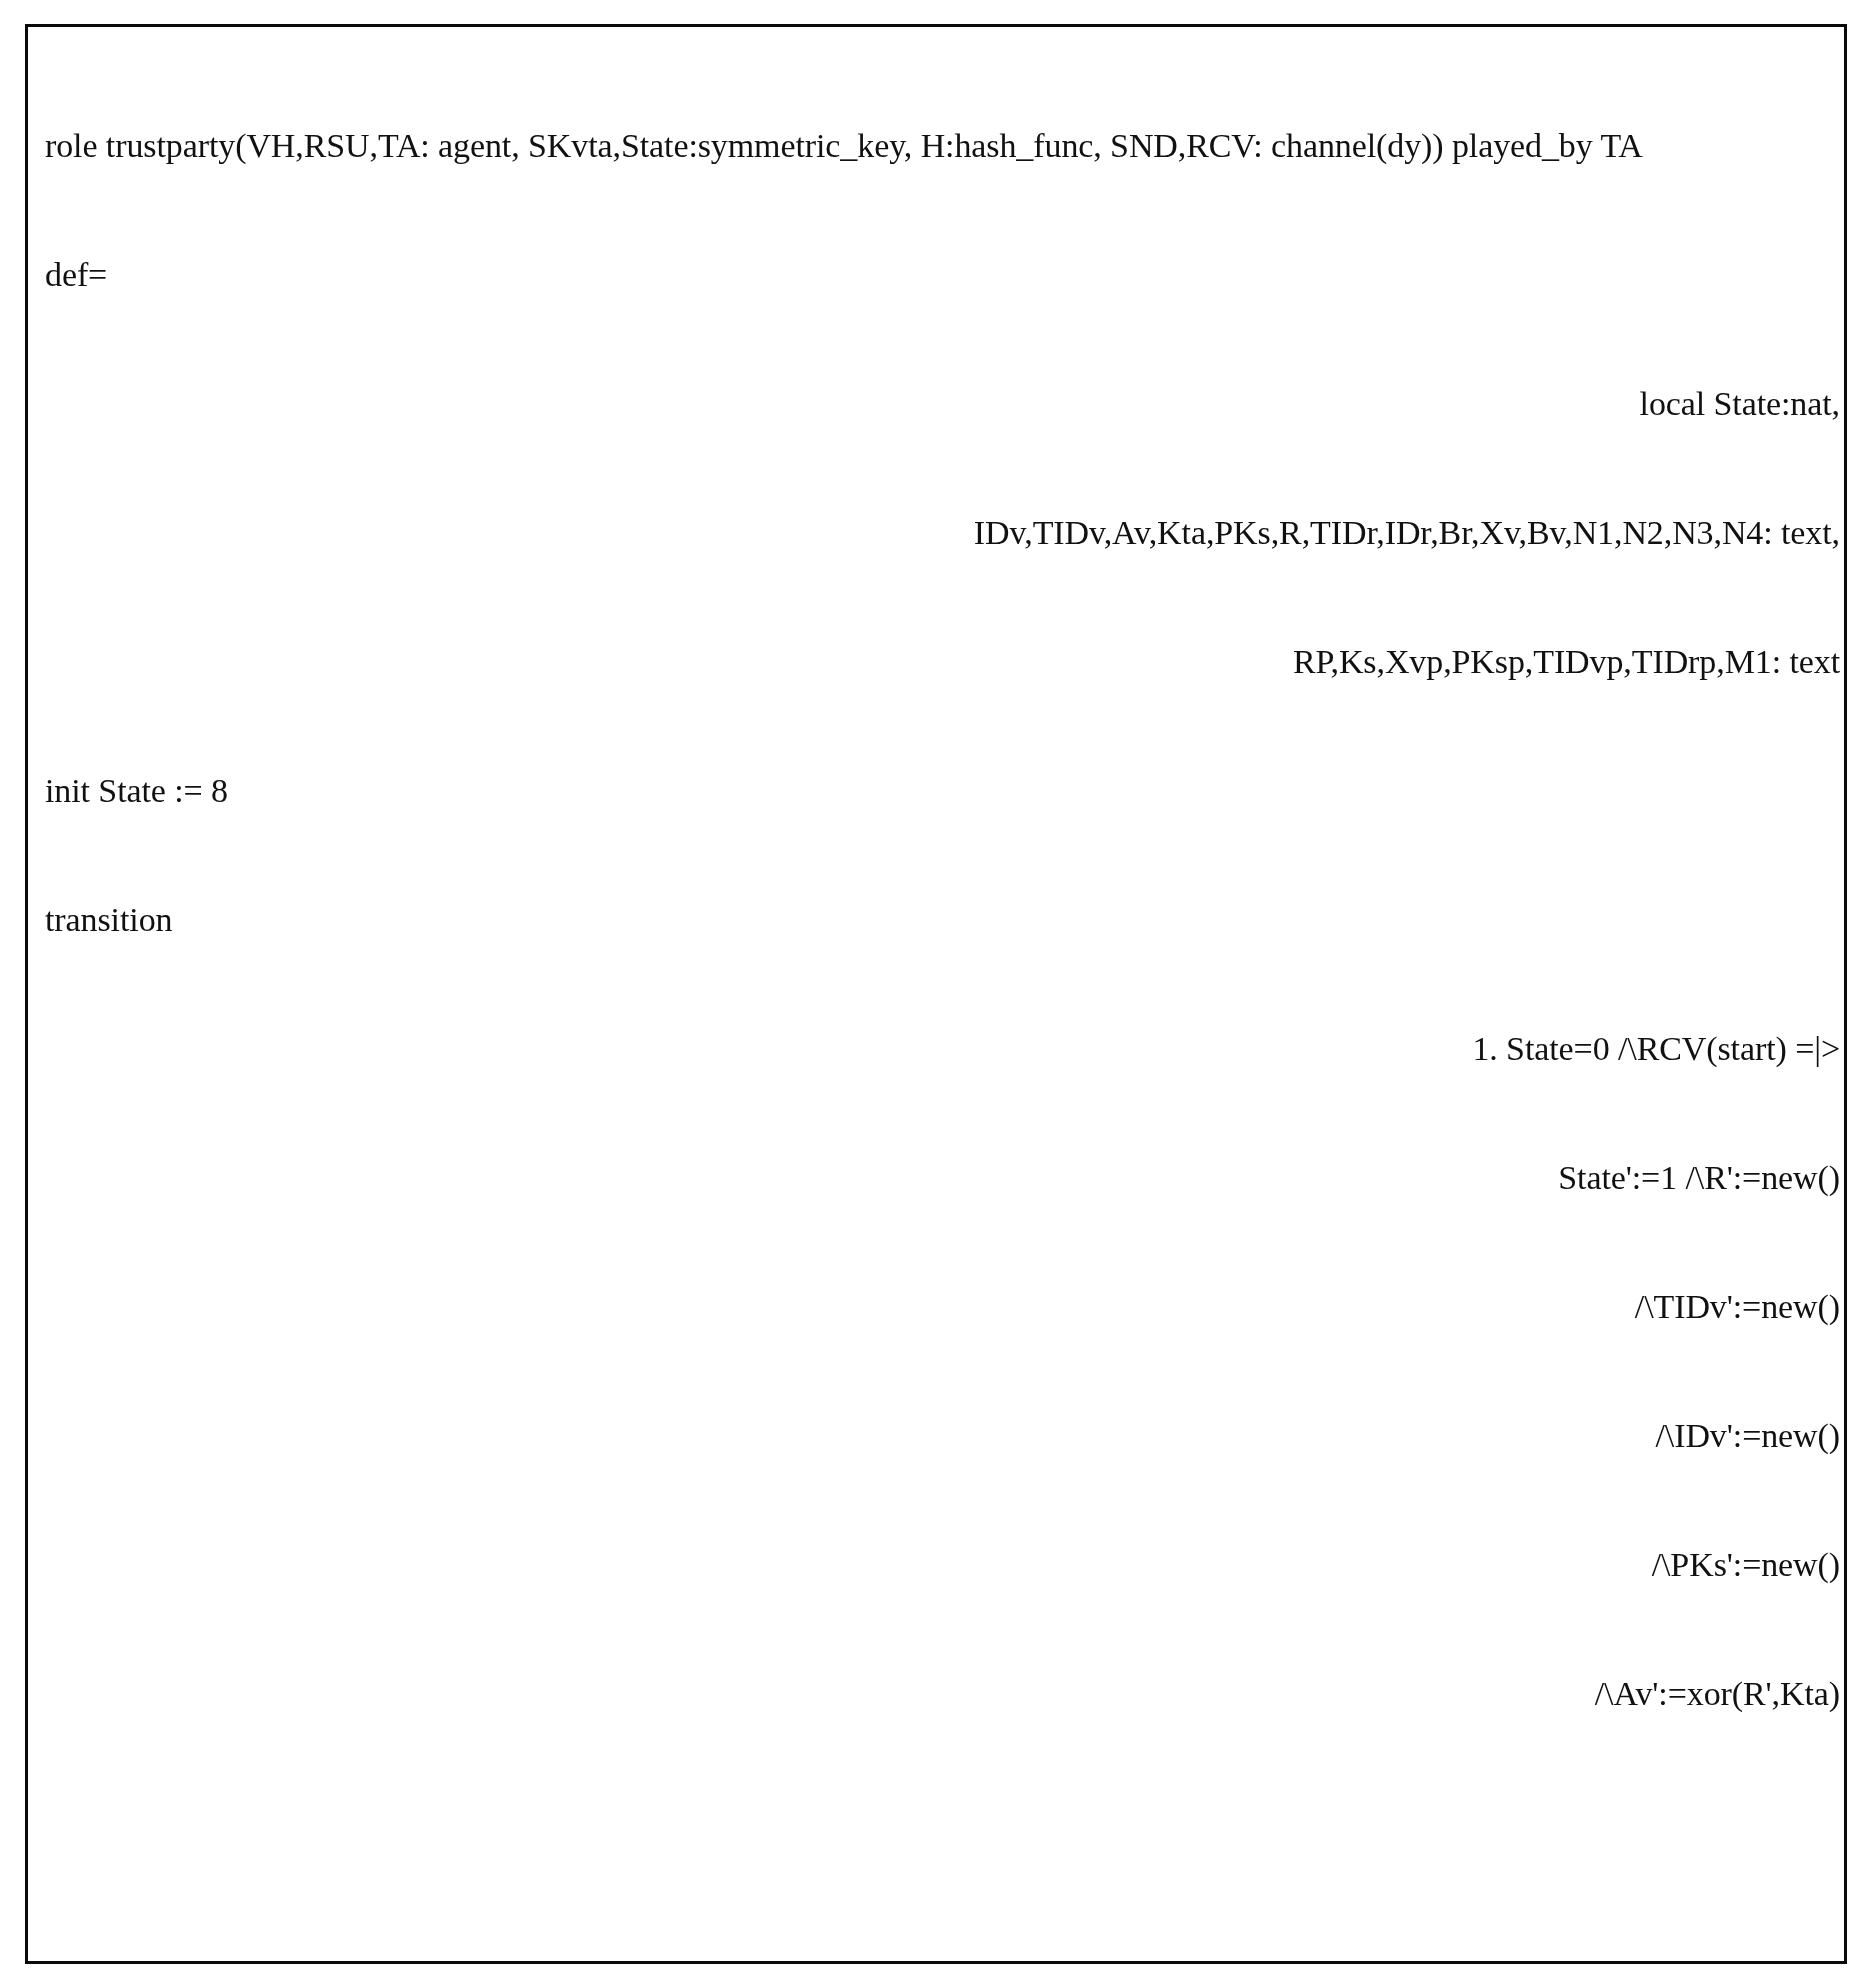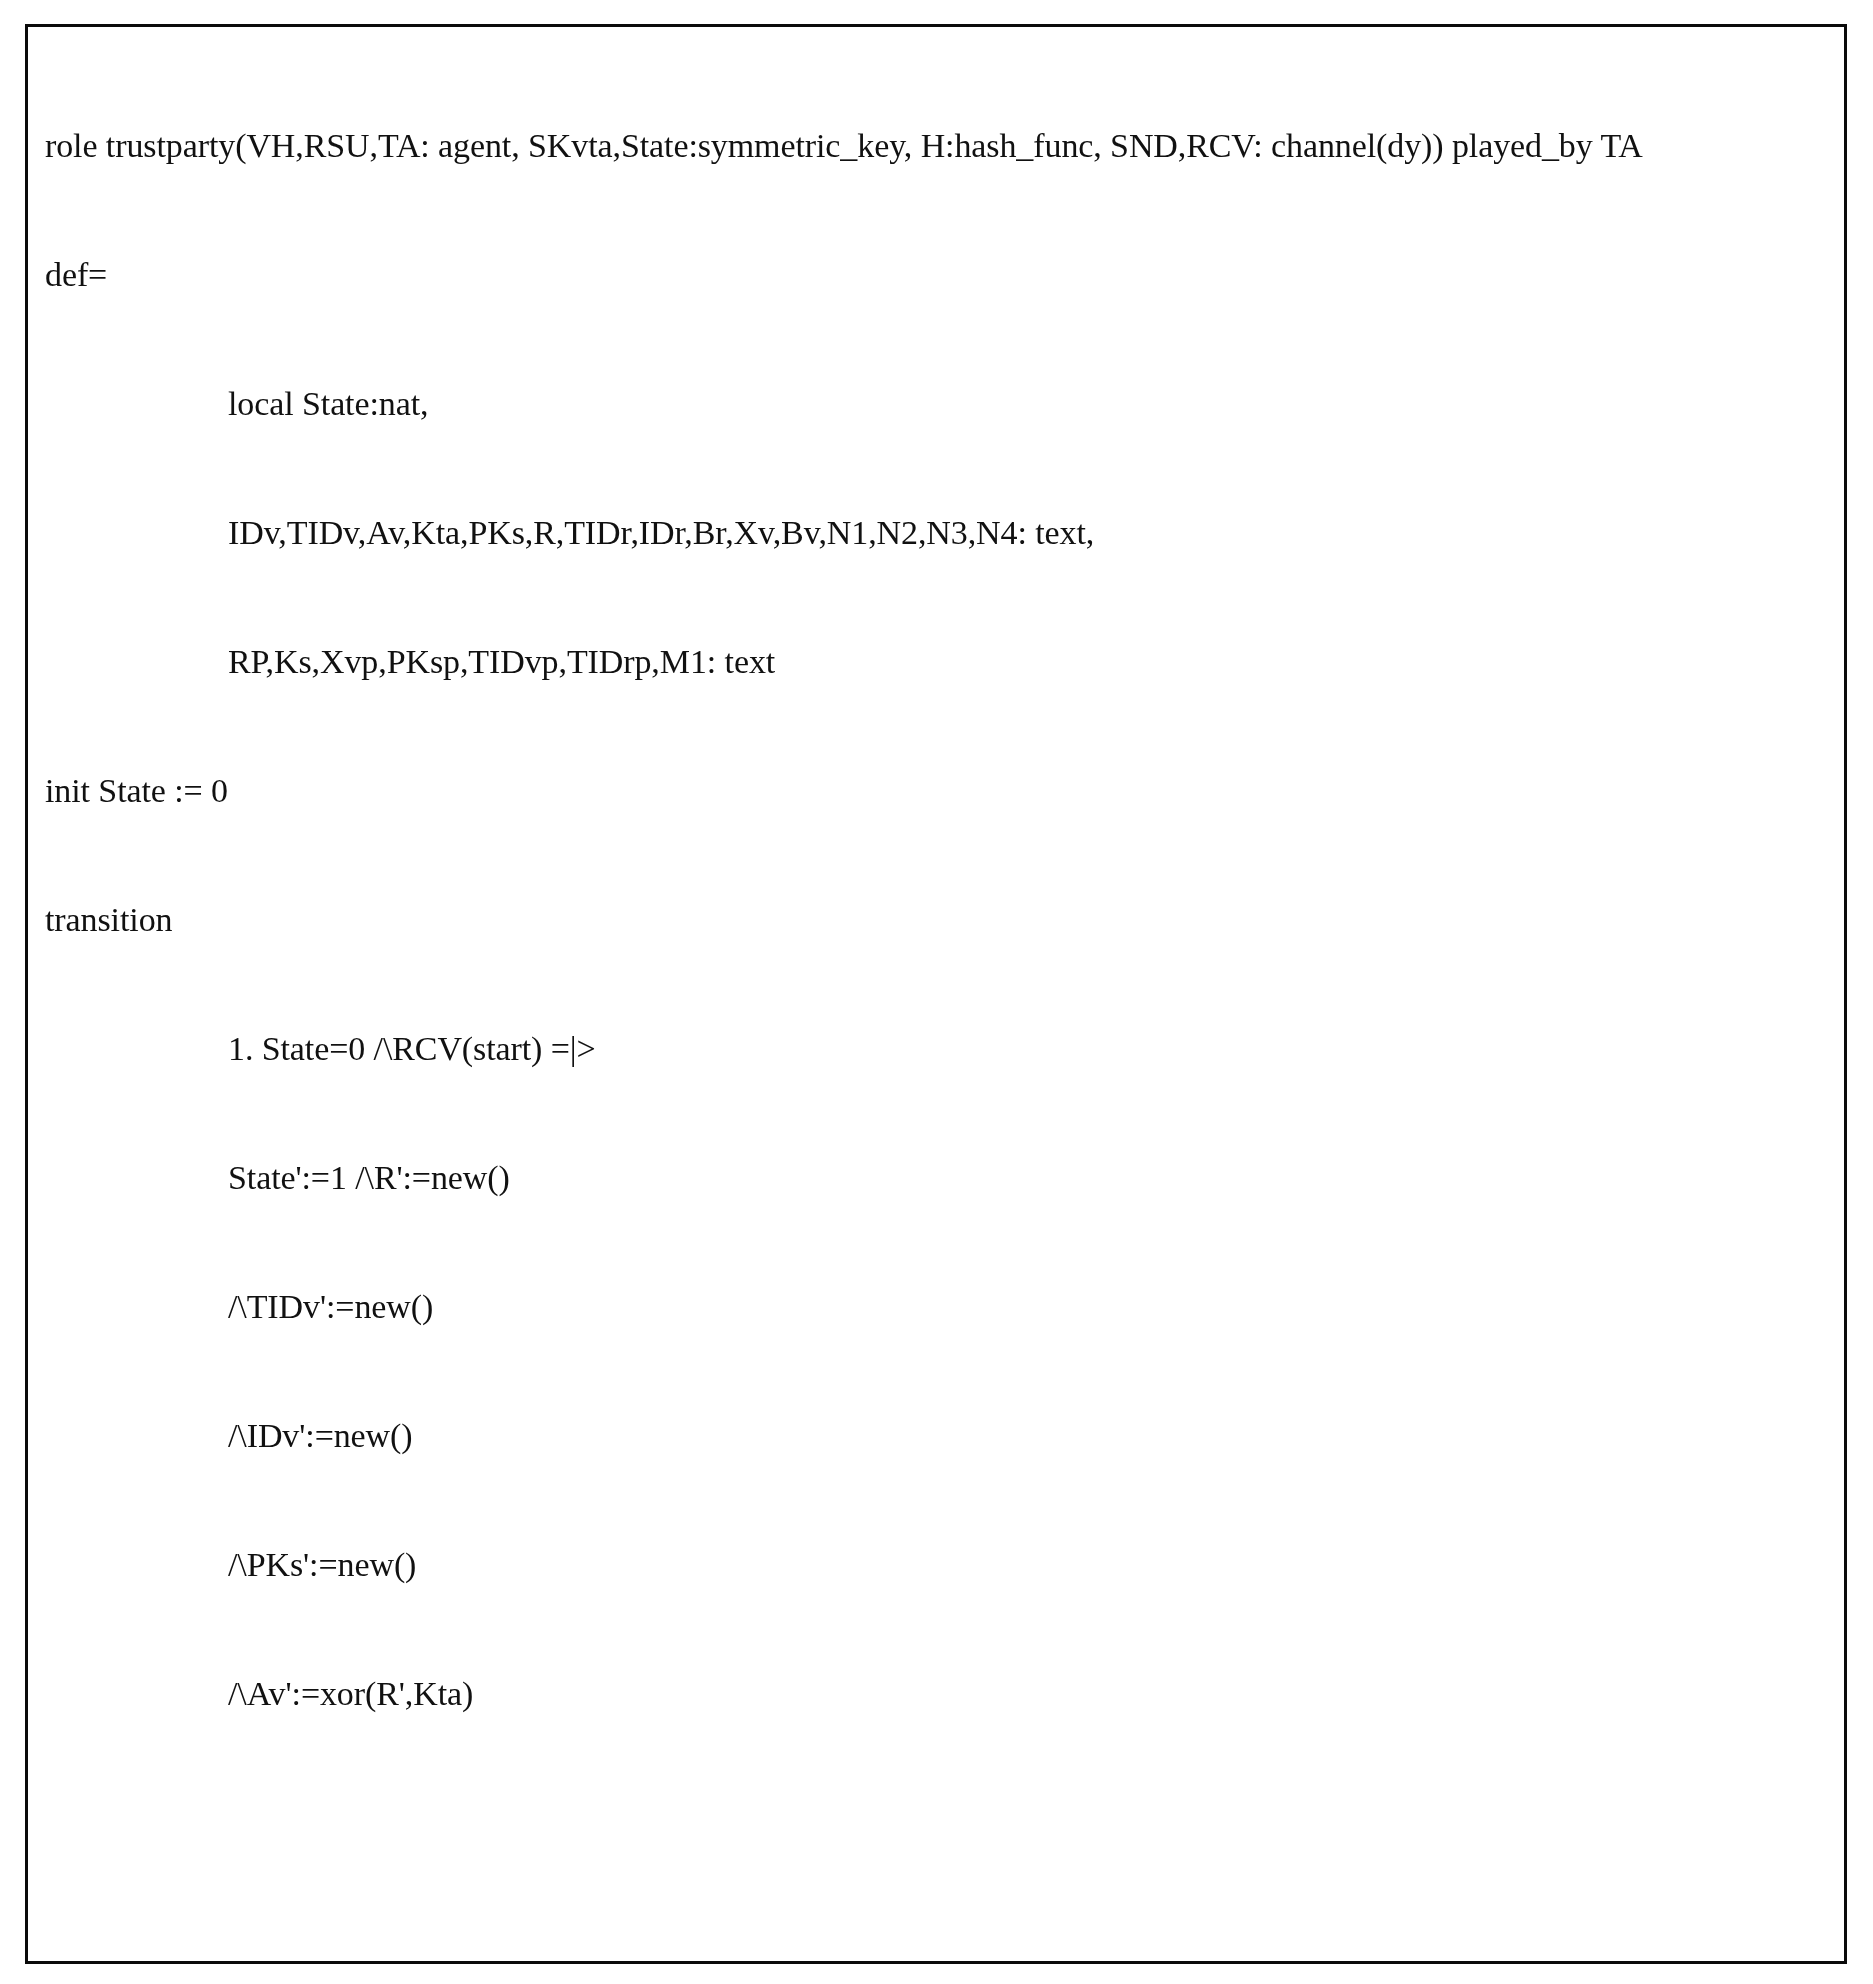--- a/index.html
+++ b/index.html
@@ -40,6 +40,7 @@
   }
   .indent {
     padding-left: 183px;
+    text-align: right;
   }
 </style>
 </head>

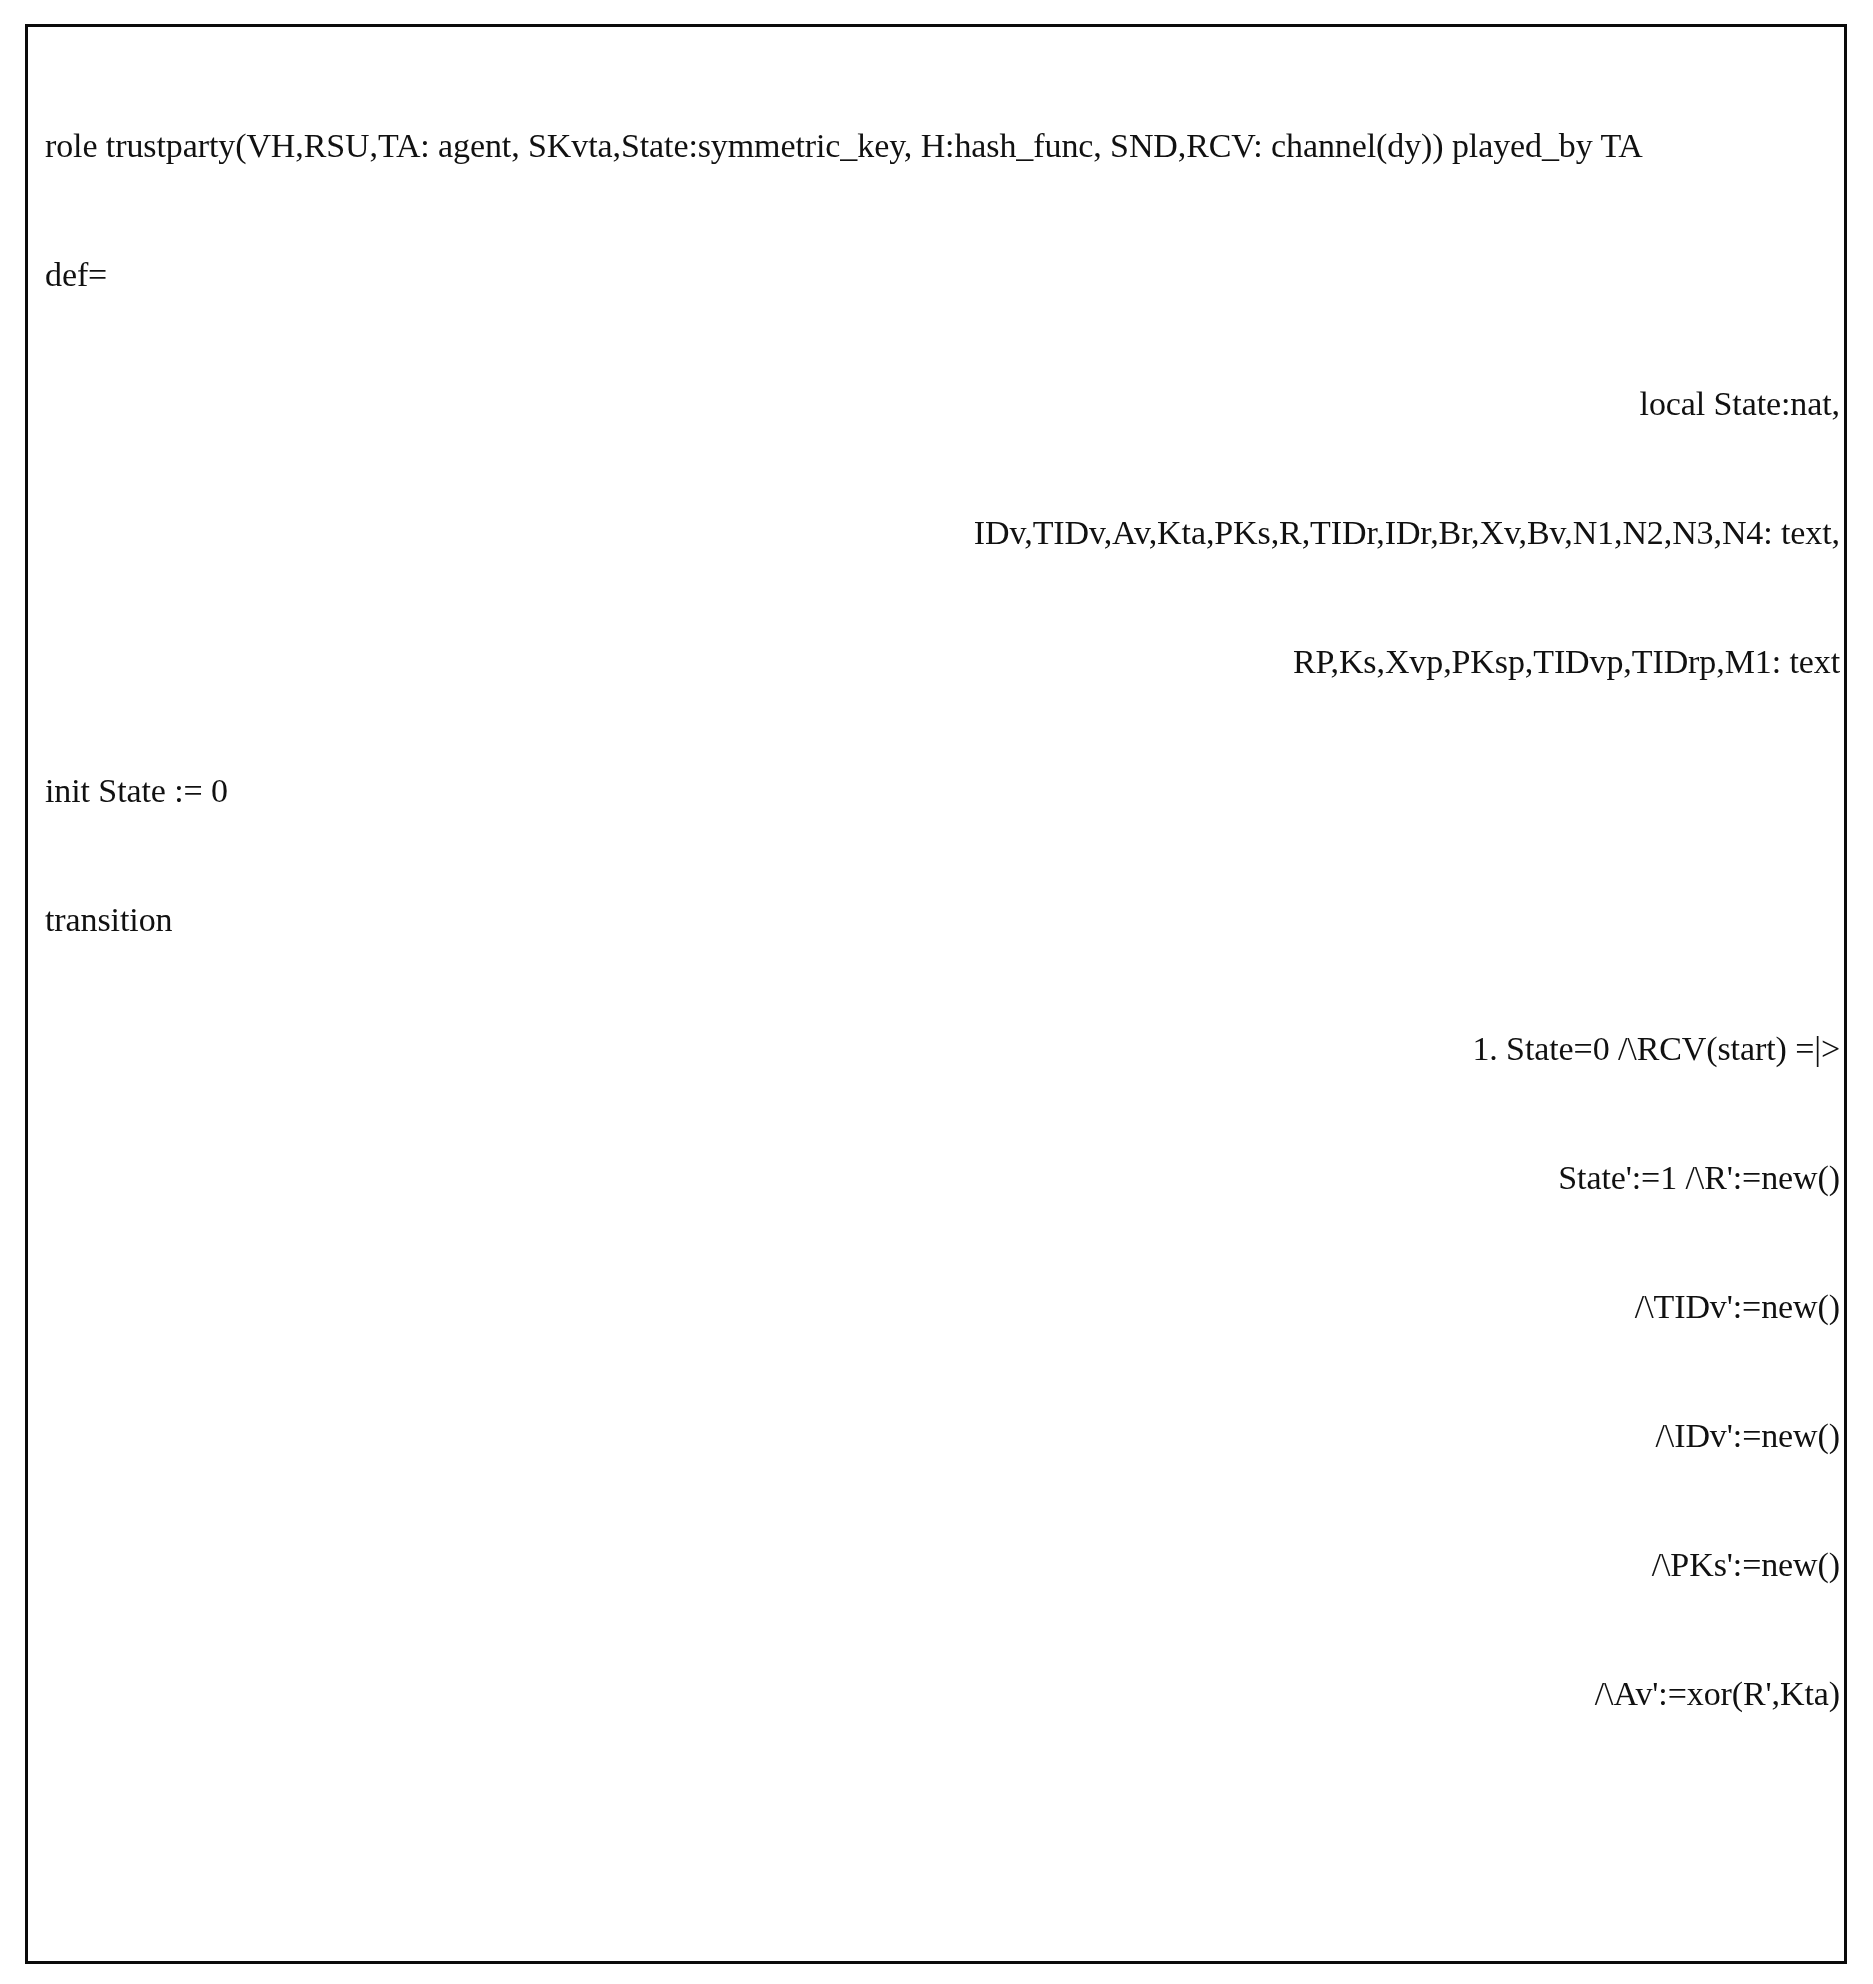--- a/index.html
+++ b/index.html
@@ -54,7 +54,7 @@
   <span class="line indent">local State:nat,</span>
   <span class="line indent">IDv,TIDv,Av,Kta,PKs,R,TIDr,IDr,Br,Xv,Bv,N1,N2,N3,N4: text,</span>
   <span class="line indent">RP,Ks,Xvp,PKsp,TIDvp,TIDrp,M1: text</span>
-  <span class="line">init State := 0</span>
+  <span class="line">init State := 8</span>
   <span class="line">transition</span>
   <span class="line indent">1. State=0 /\RCV(start) =|&gt;</span>
   <span class="line indent">State':=1 /\R':=new()</span>

